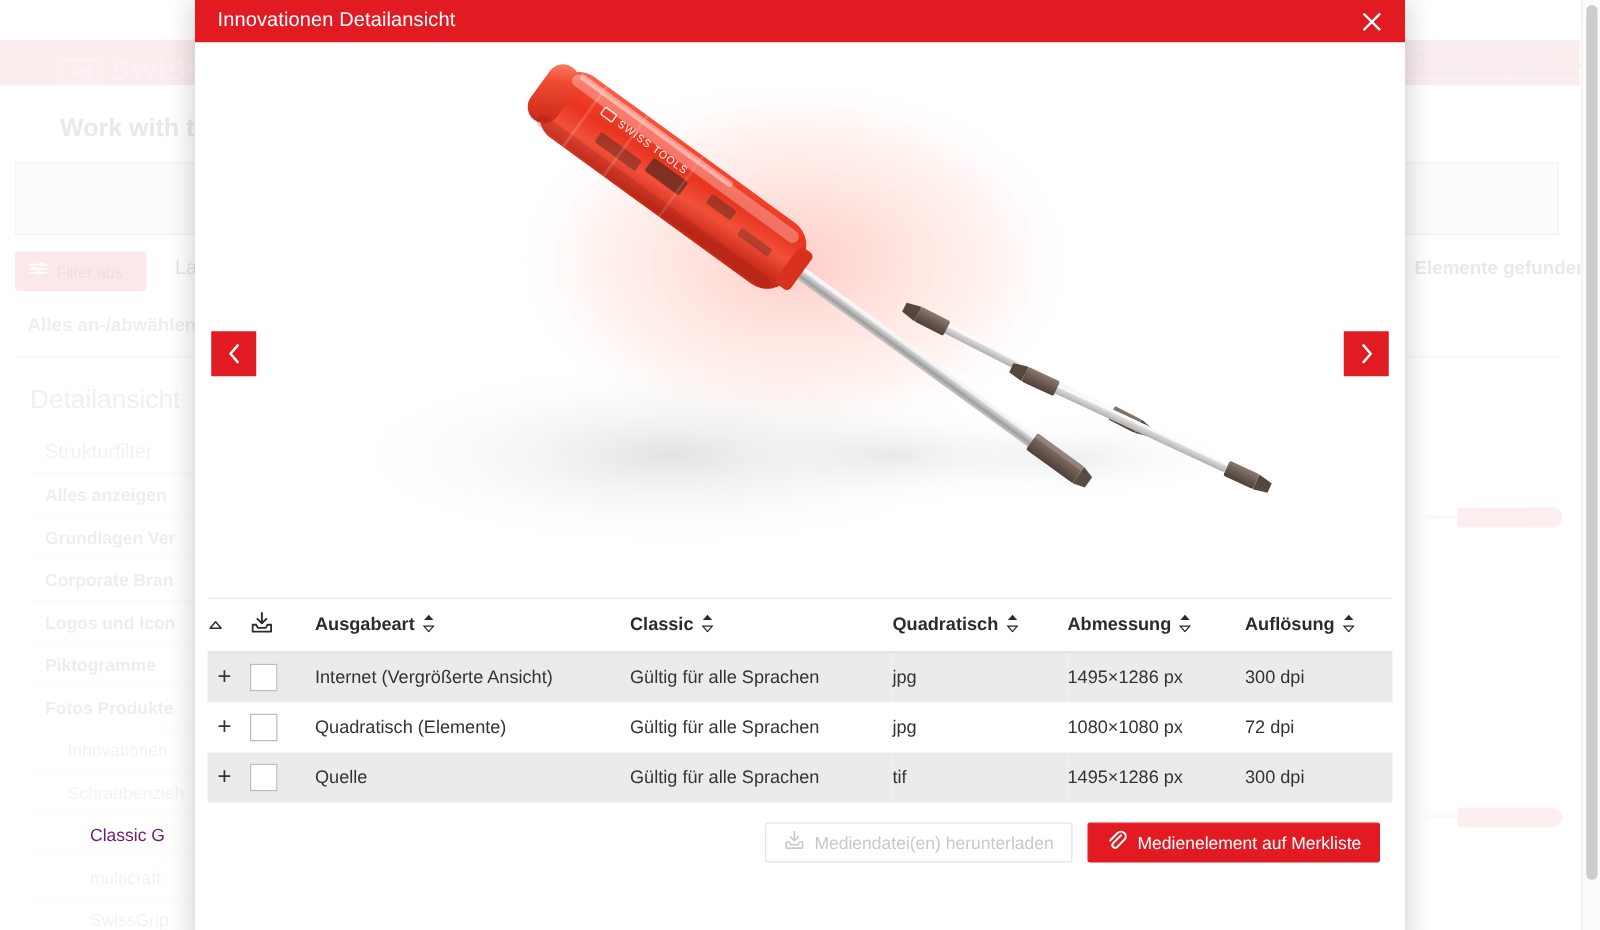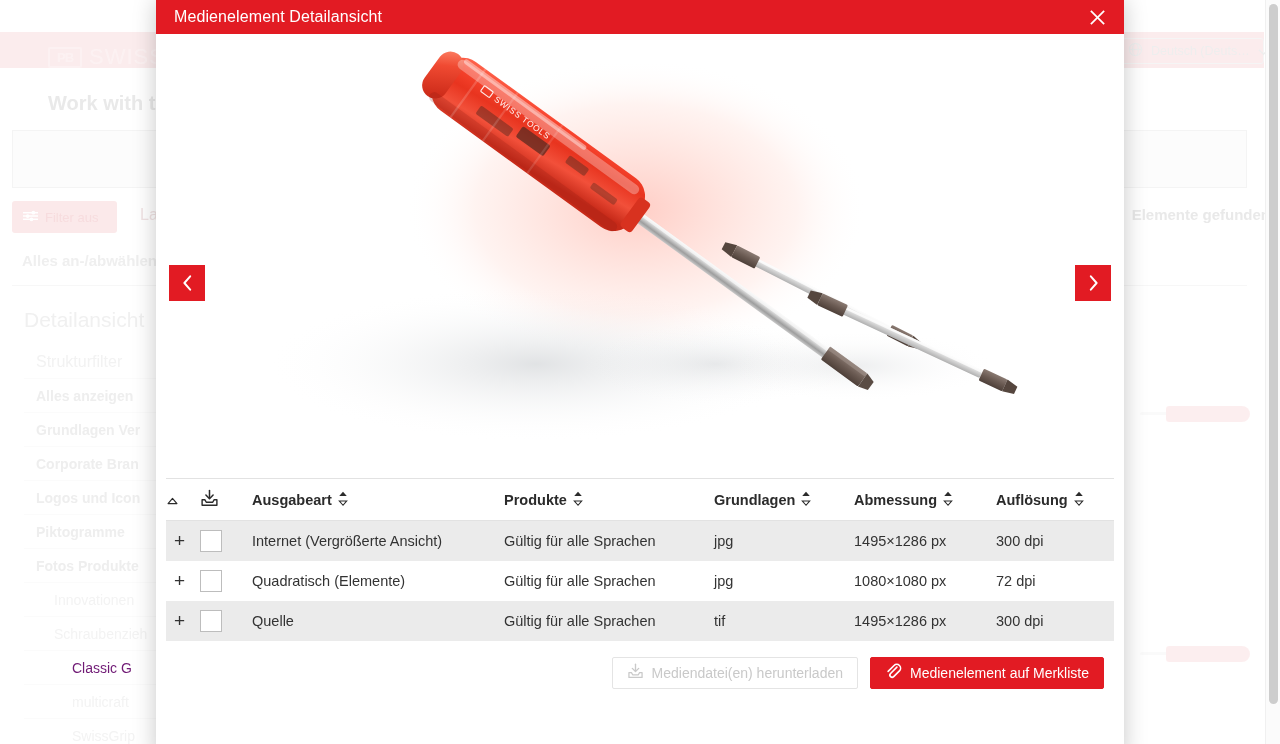--- a/index.html
+++ b/index.html
@@ -285,7 +285,7 @@
   <div class="modal">
 
     <div class="modal-header">
-      <span class="modal-title">Medienelement Detailansicht</span>
+      <span class="modal-title">Innovationen Detailansicht</span>
       <span class="modal-close">
         <svg width="17" height="17" viewBox="0 0 18 18">
           <line x1="2" y1="2" x2="16" y2="16" stroke="#ffffff" stroke-width="1.9"></line>

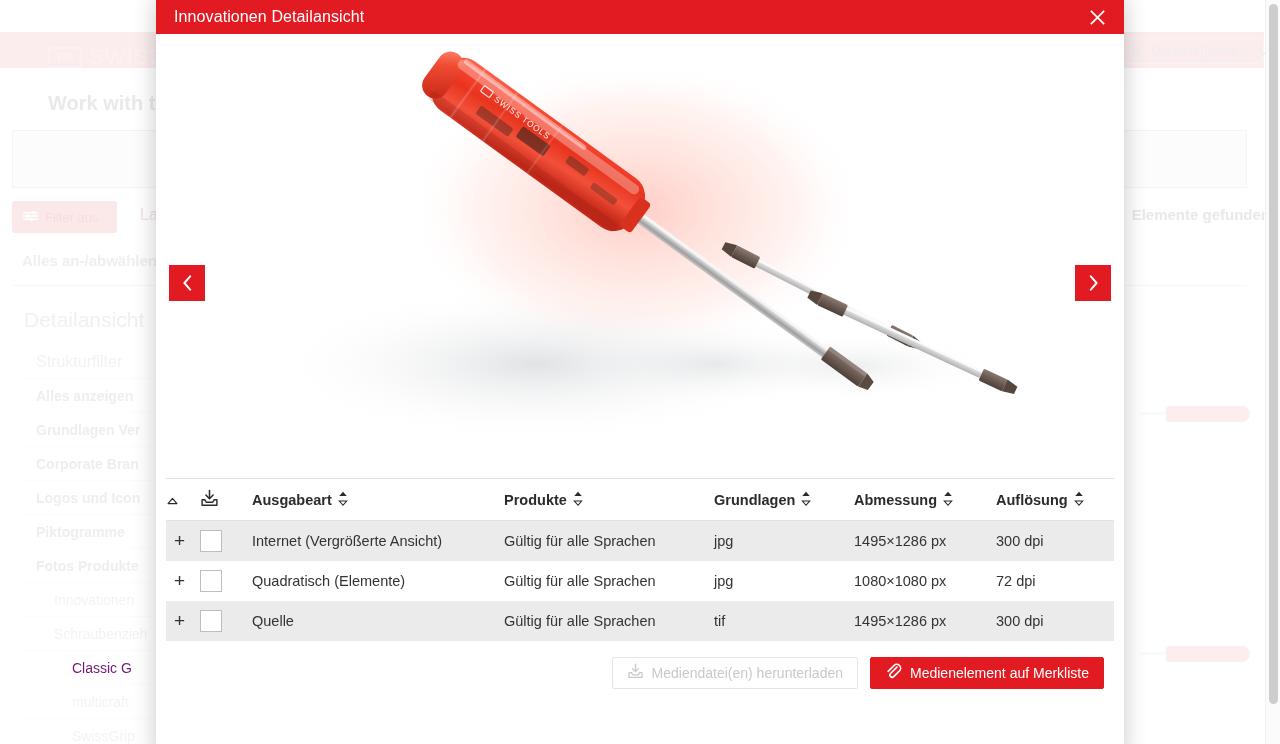--- a/index.html
+++ b/index.html
@@ -458,7 +458,7 @@
             </th>
             <th>
               <span class="th-inner">
-                <span>Produkte</span>
+                <span>Classic</span>
                 <span class="sort-ico">
                   <svg width="10" height="15" viewBox="0 0 10 16">
                       <path d="M5 0.8 L9 5.4 L1 5.4 Z" fill="#2b2b2b"></path>

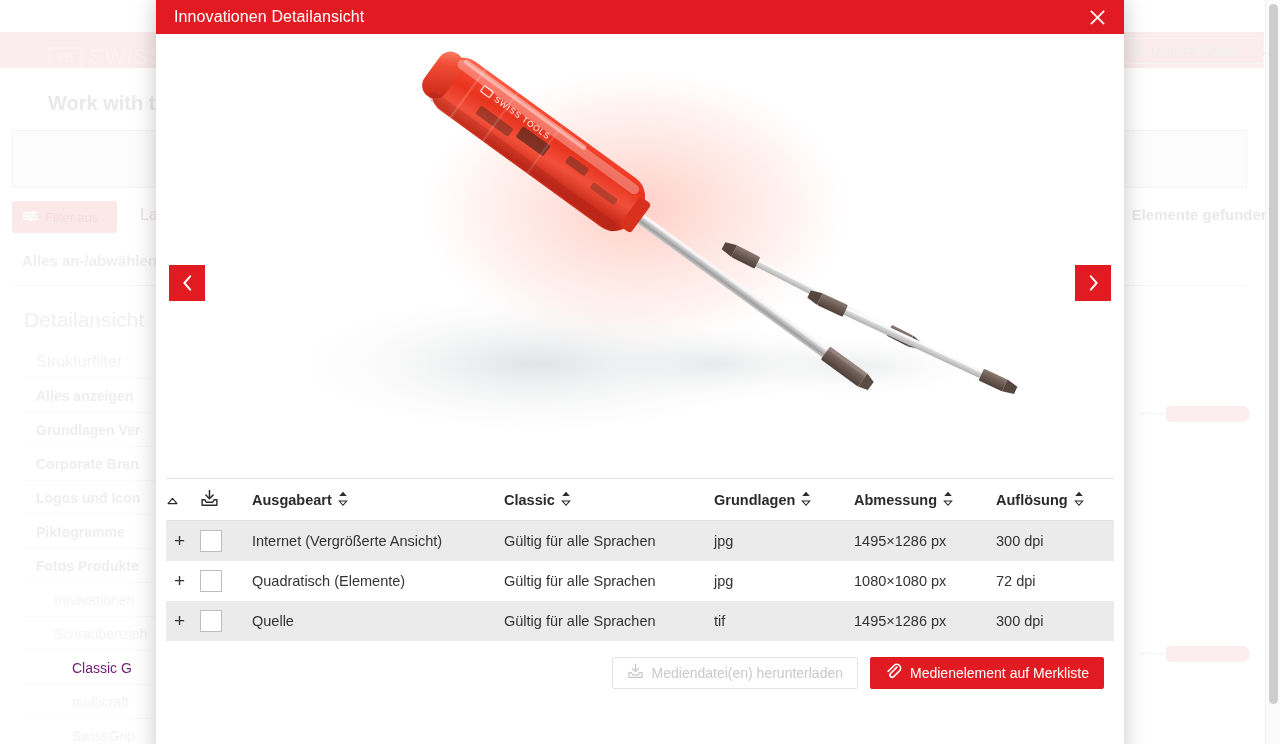--- a/index.html
+++ b/index.html
@@ -469,7 +469,7 @@
             </th>
             <th>
               <span class="th-inner">
-                <span>Grundlagen</span>
+                <span>Quadratisch</span>
                 <span class="sort-ico">
                   <svg width="10" height="15" viewBox="0 0 10 16">
                       <path d="M5 0.8 L9 5.4 L1 5.4 Z" fill="#2b2b2b"></path>

